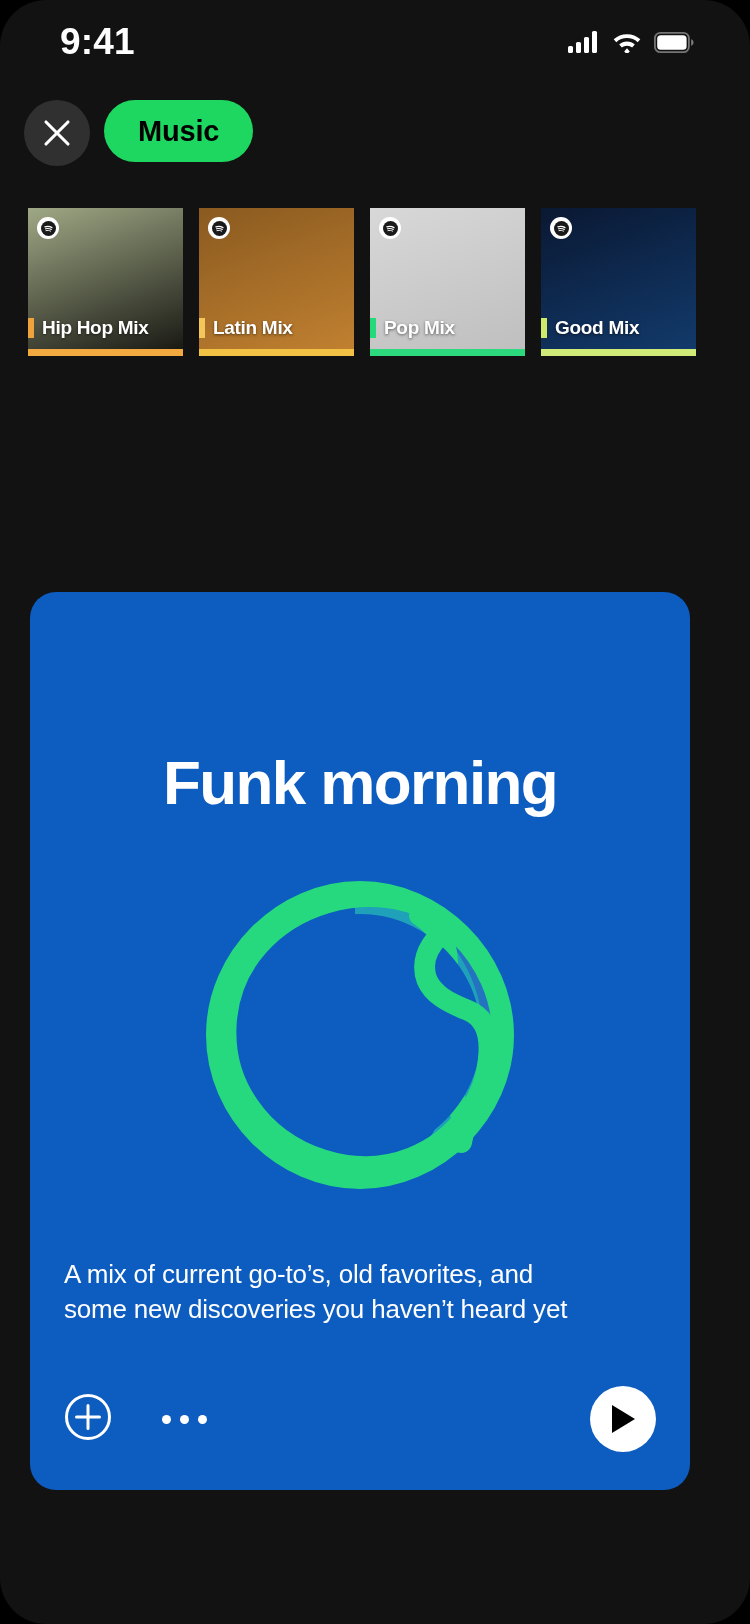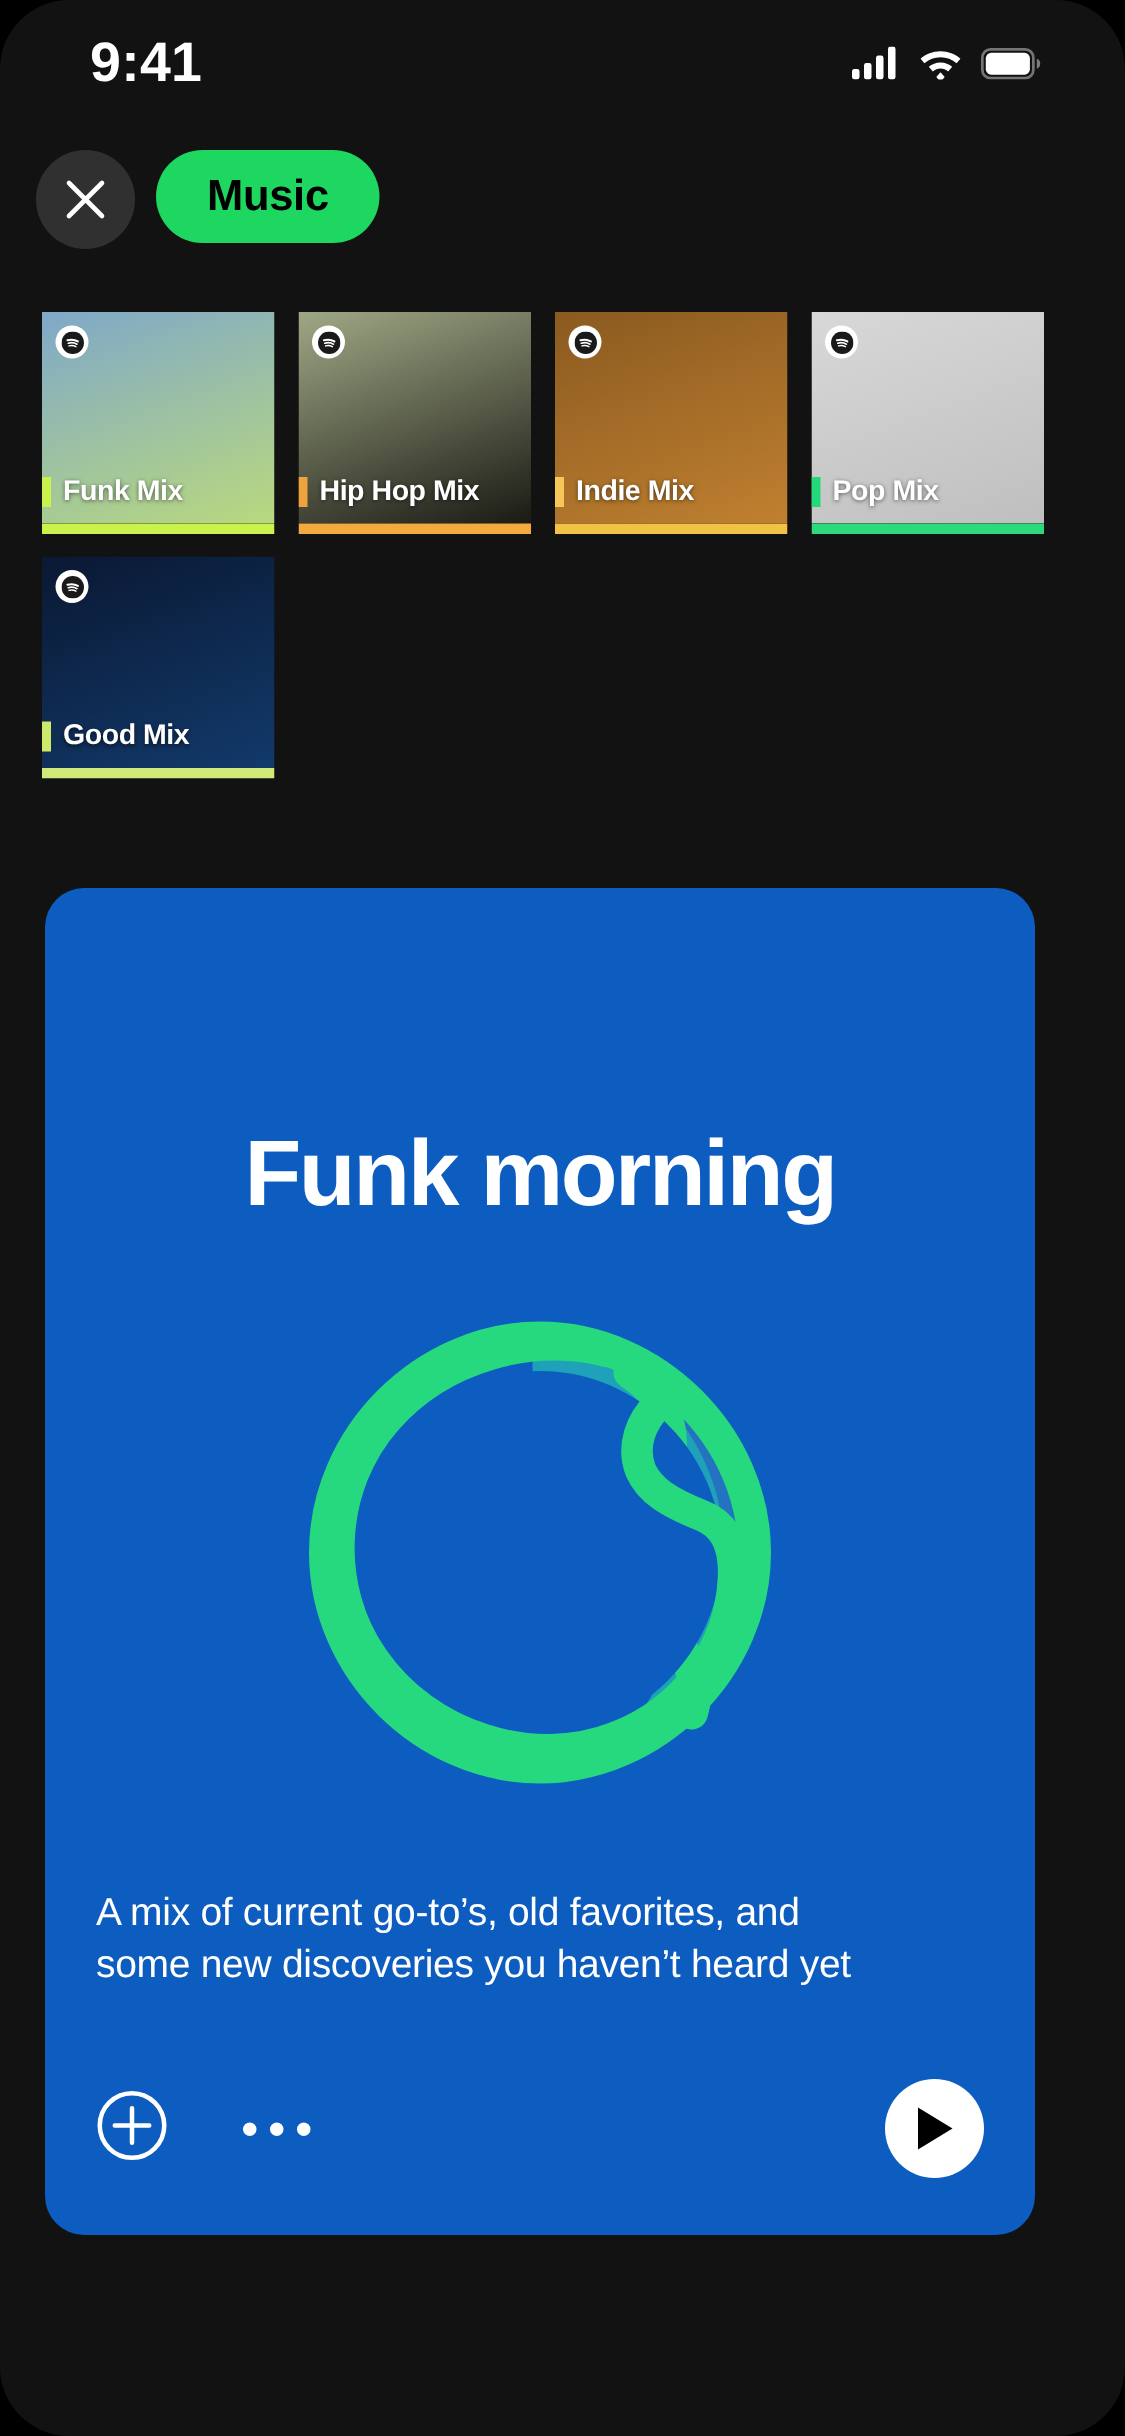--- a/index.html
+++ b/index.html
@@ -182,24 +182,6 @@
   </div>
 
   <div id="mix-grid">
-      <div class="mix-card">
-        <div class="mix-art">
-          <div class="mix-art-bg" style="background:linear-gradient(160deg,#7FA8C9 0%,#B9D97E 100%)"></div>
-          <div class="mix-badge">
-            <svg width="15" height="15" viewBox="0 0 24 24">
-              <circle cx="12" cy="12" r="12" fill="#1a1a1a"></circle>
-              <path d="M6.3 9.4c3.6-1.05 8-0.75 11.2 1.2" stroke="#fff" stroke-width="2.1" fill="none" stroke-linecap="round"></path>
-              <path d="M7.2 12.5c3-0.85 6.6-0.6 9.3 1" stroke="#fff" stroke-width="1.8" fill="none" stroke-linecap="round"></path>
-              <path d="M8 15.4c2.4-0.65 5.2-0.45 7.4 0.8" stroke="#fff" stroke-width="1.5" fill="none" stroke-linecap="round"></path>
-            </svg>
-          </div>
-          <div class="mix-labelrow">
-            <span class="mix-accent" style="background:#C9F24D"></span>
-            <span class="mix-title">Funk Mix</span>
-          </div>
-        </div>
-        <div class="mix-stripe" style="background:#C9F24D"></div>
-      </div>
       <div class="mix-card">
         <div class="mix-art">
           <div class="mix-art-bg" style="background:linear-gradient(160deg,#9FA885 0%,#1A1A14 100%)"></div>

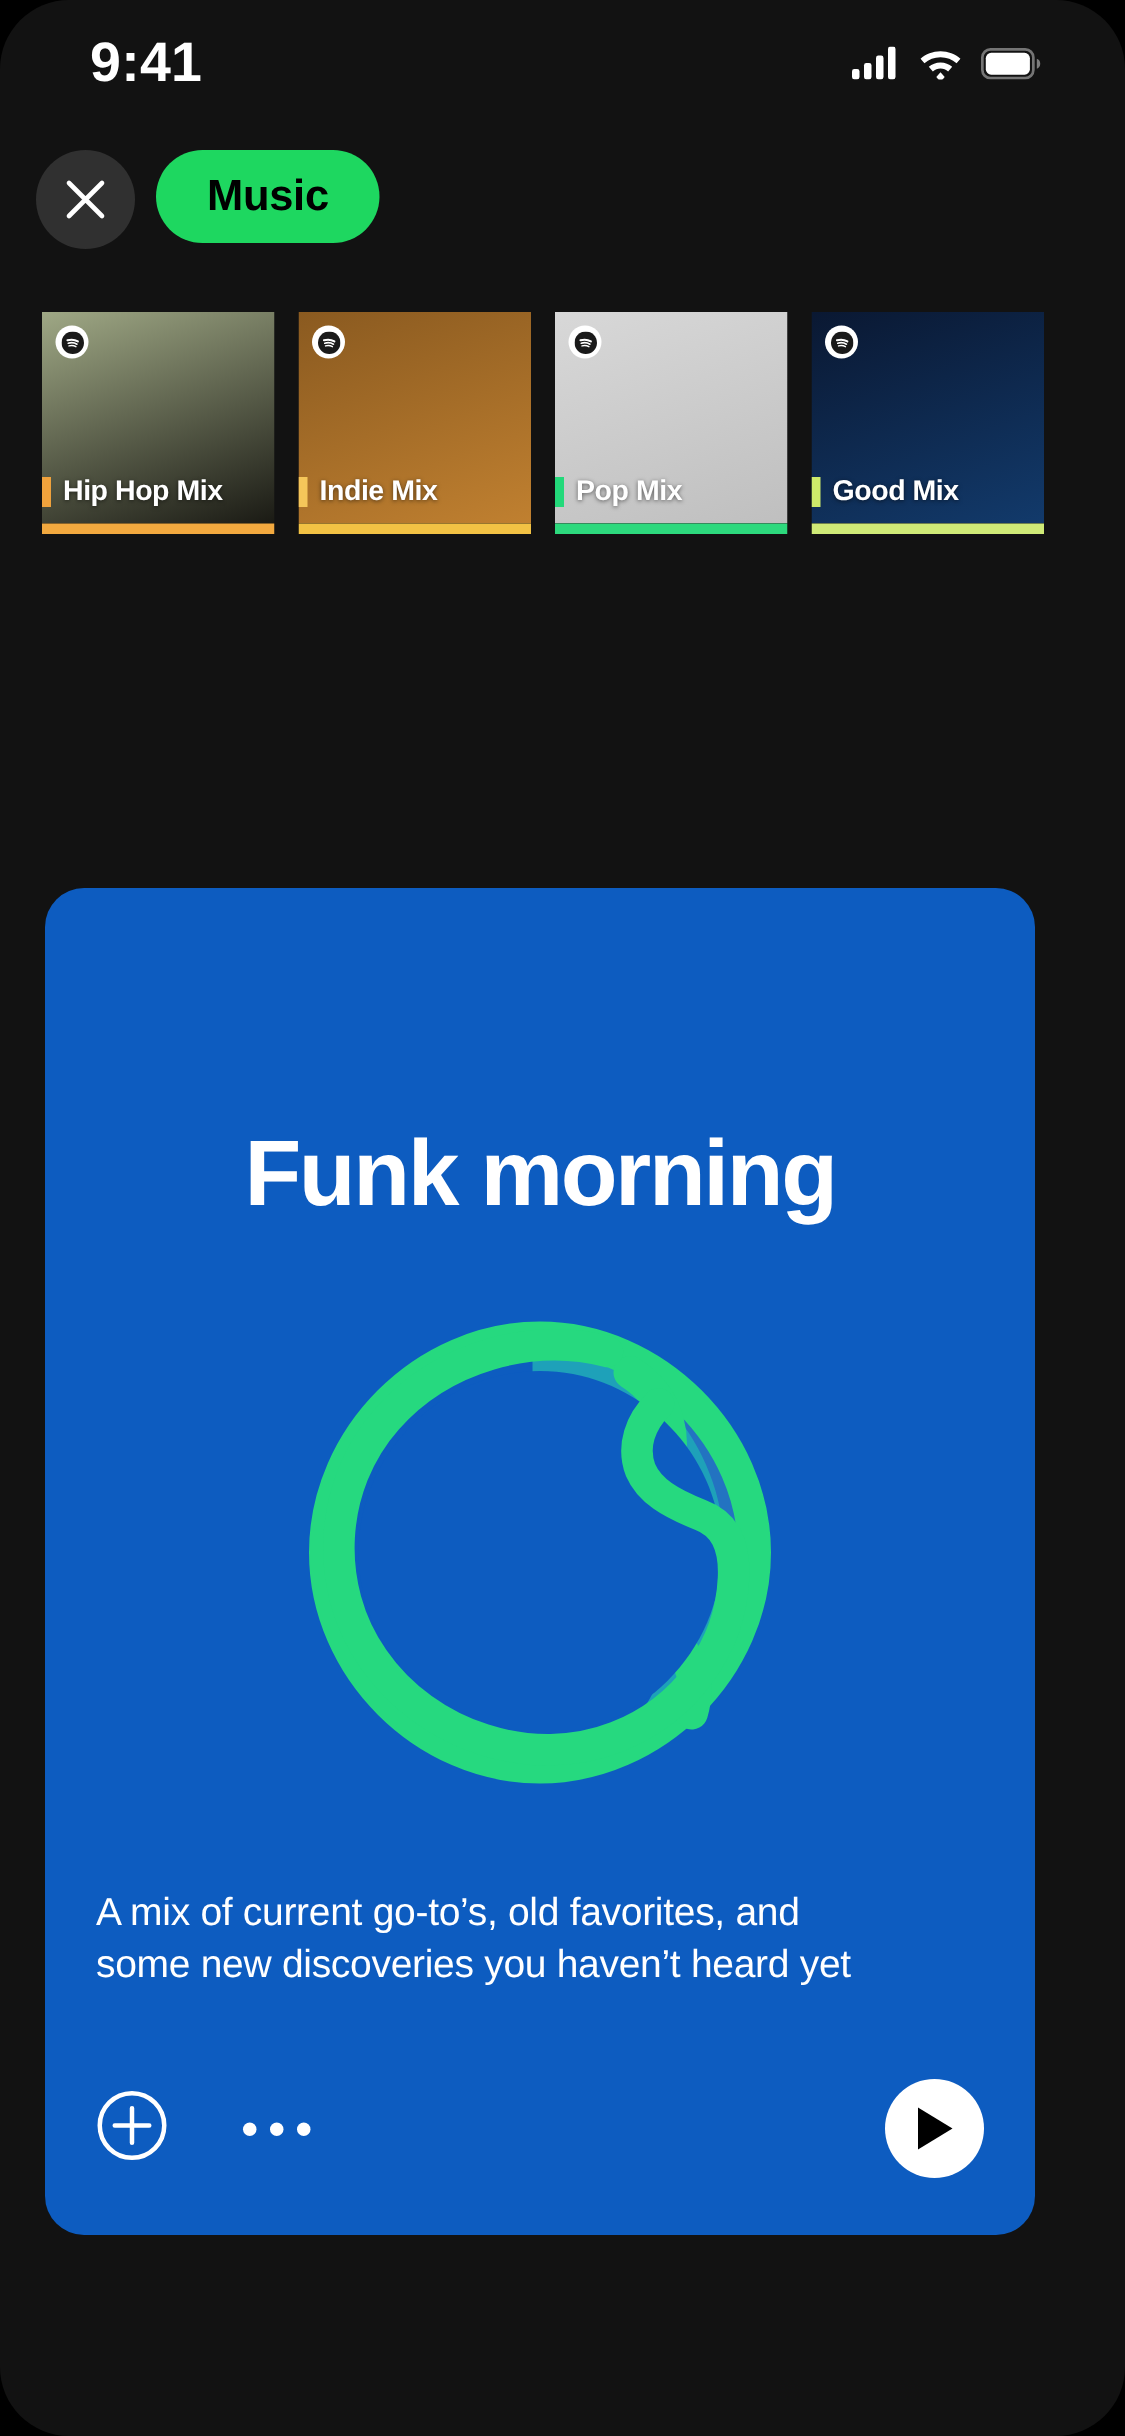--- a/index.html
+++ b/index.html
@@ -213,7 +213,7 @@
           </div>
           <div class="mix-labelrow">
             <span class="mix-accent" style="background:#F5C65A"></span>
-            <span class="mix-title">Indie Mix</span>
+            <span class="mix-title">Latin Mix</span>
           </div>
         </div>
         <div class="mix-stripe" style="background:#F2C244"></div>

